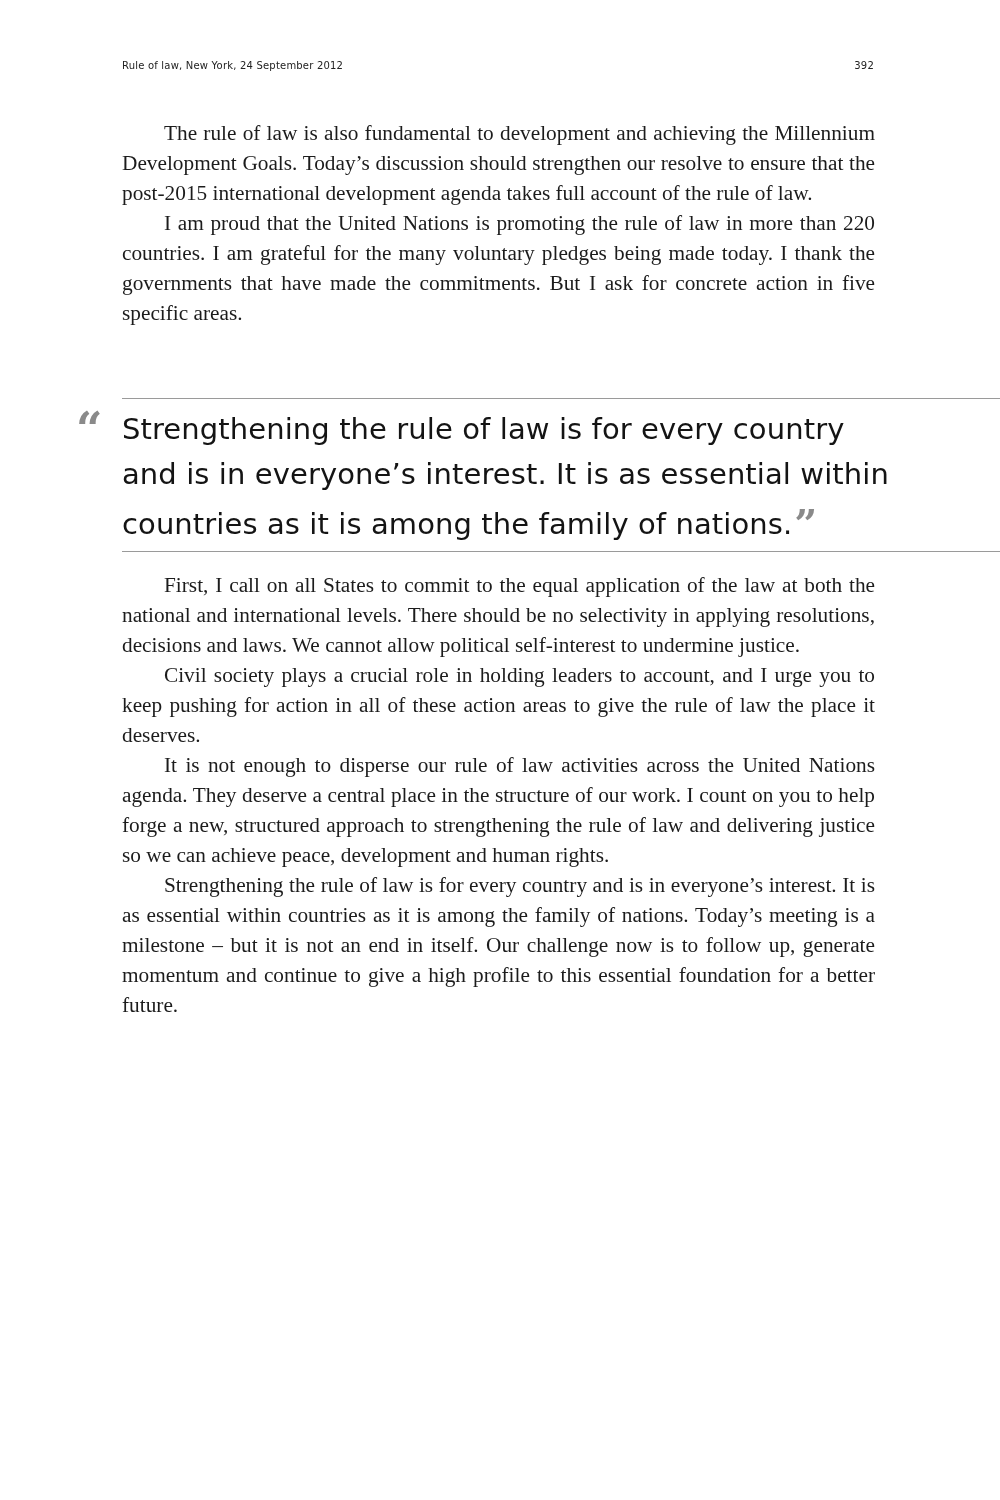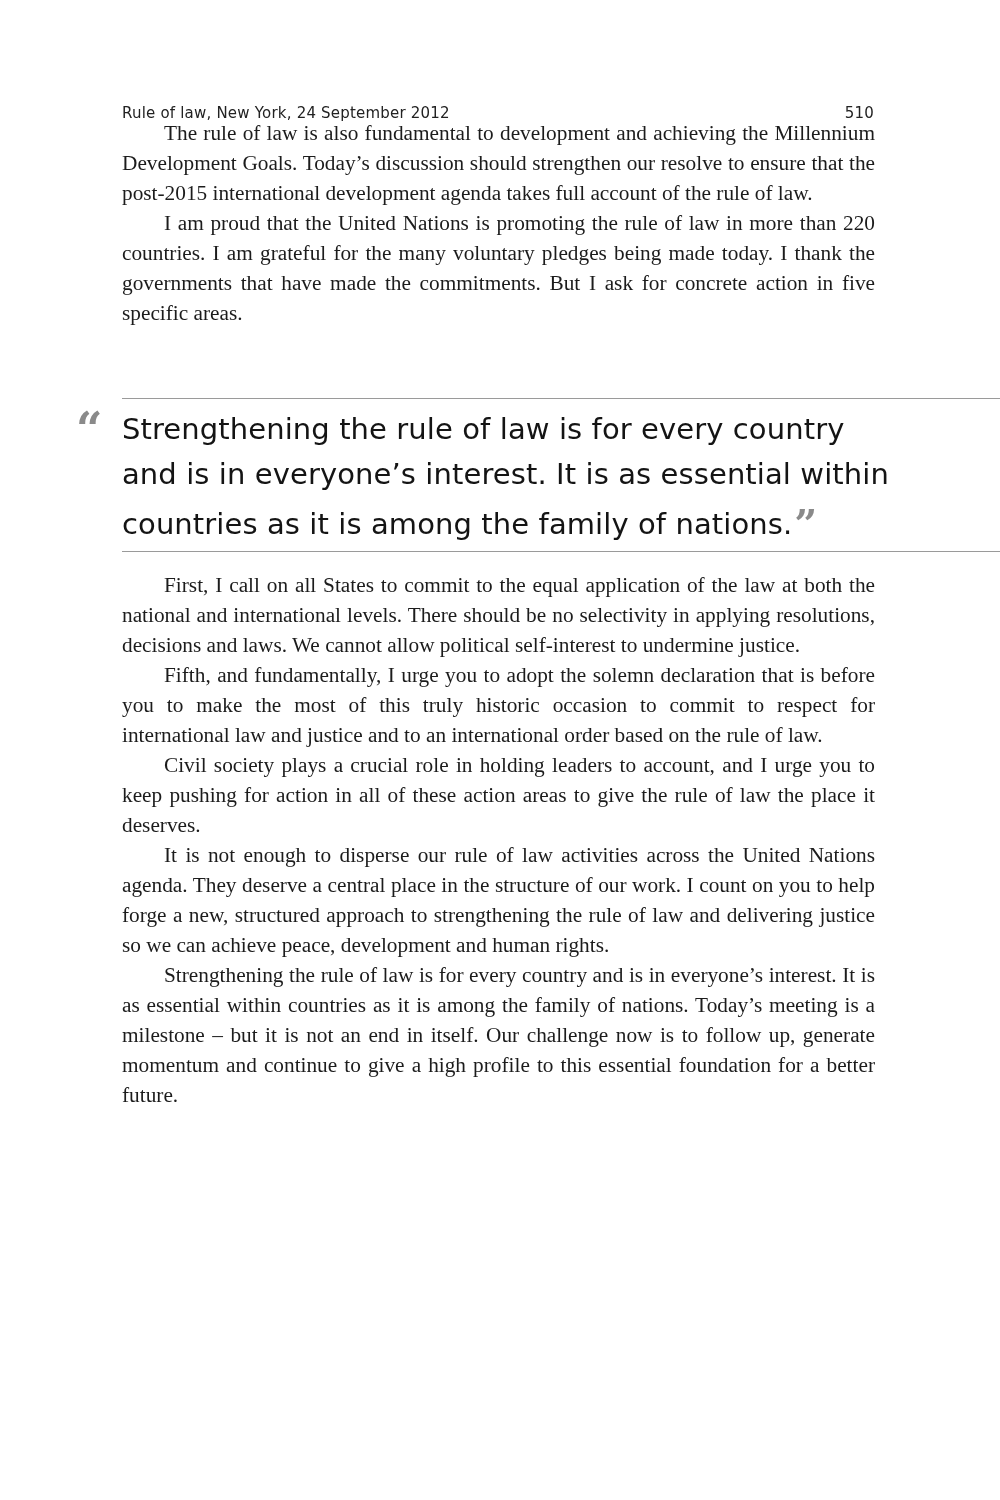--- a/index.html
+++ b/index.html
@@ -9,9 +9,9 @@
     }
     .running-head {
       position: absolute; left: 122px; top: 60px; width: 752px;
-      font-family: "DejaVu Sans", sans-serif; font-size: 15px; letter-spacing: 0.2px;
+      font-family: "DejaVu Sans", sans-serif; font-size: 10px; letter-spacing: 0.2px;
       color: #222;
-      display: flex; justify-content: space-between; align-items: baseline; margin-top: 44px;
+      display: flex; justify-content: space-between; align-items: baseline;
     }
     .body-block {
       position: absolute; left: 122px; width: 753px;

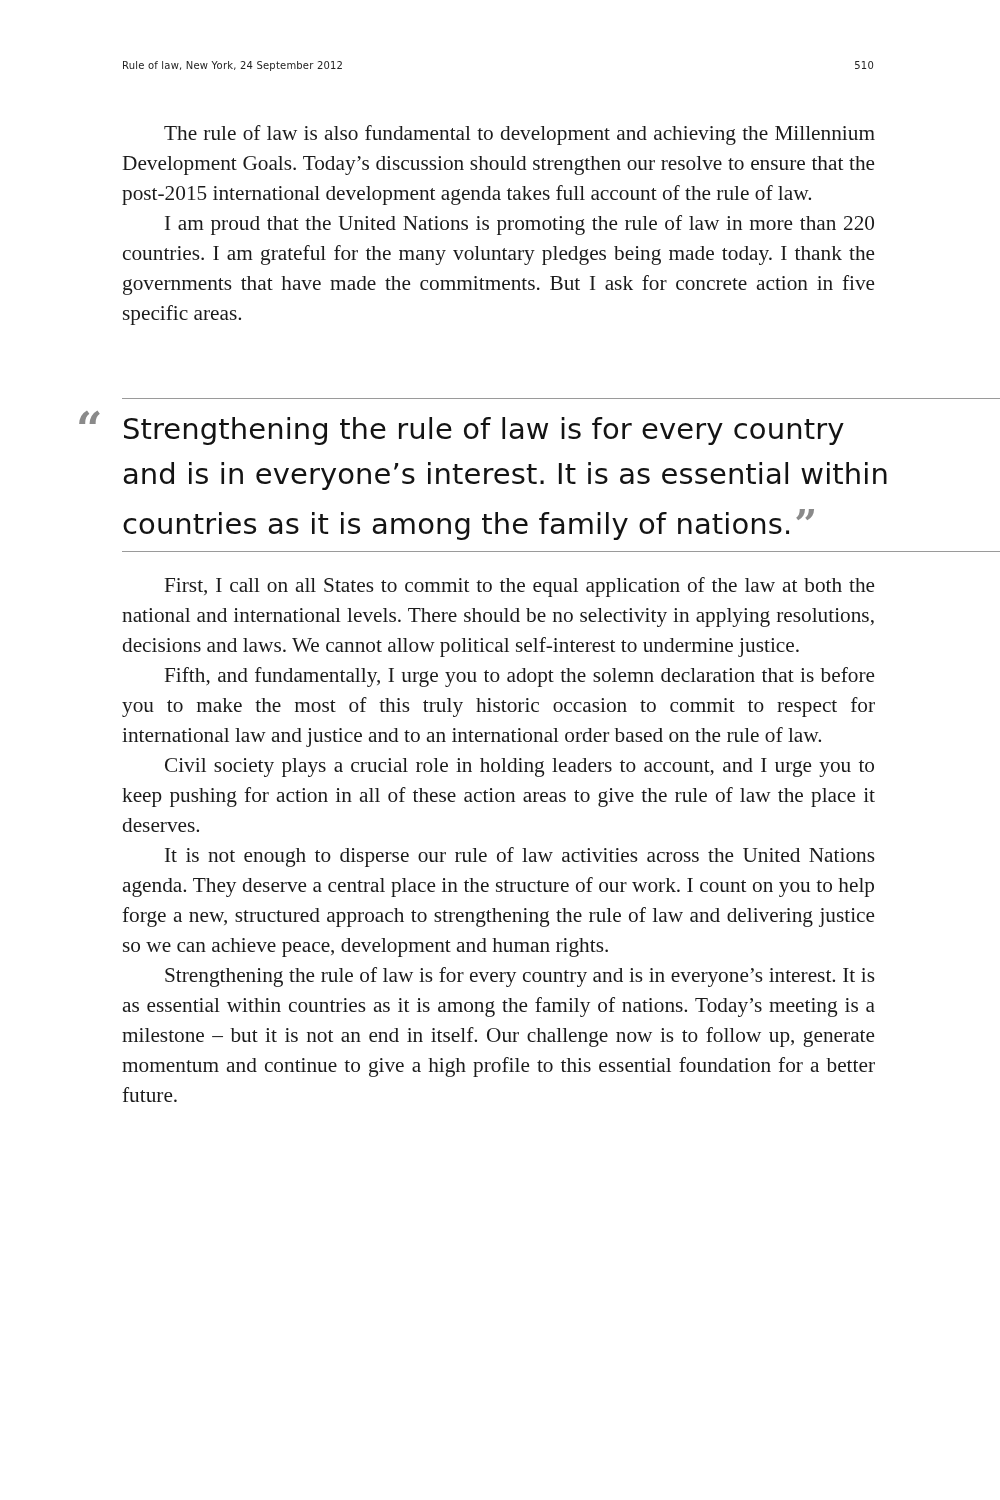--- a/index.html
+++ b/index.html
@@ -51,7 +51,7 @@
 
 <div class="running-head">
   <span>Rule of law, New York, 24 September 2012</span>
-  <span>510</span>
+  <span>392</span>
 </div>
 
 <div class="body-block" id="block-top">

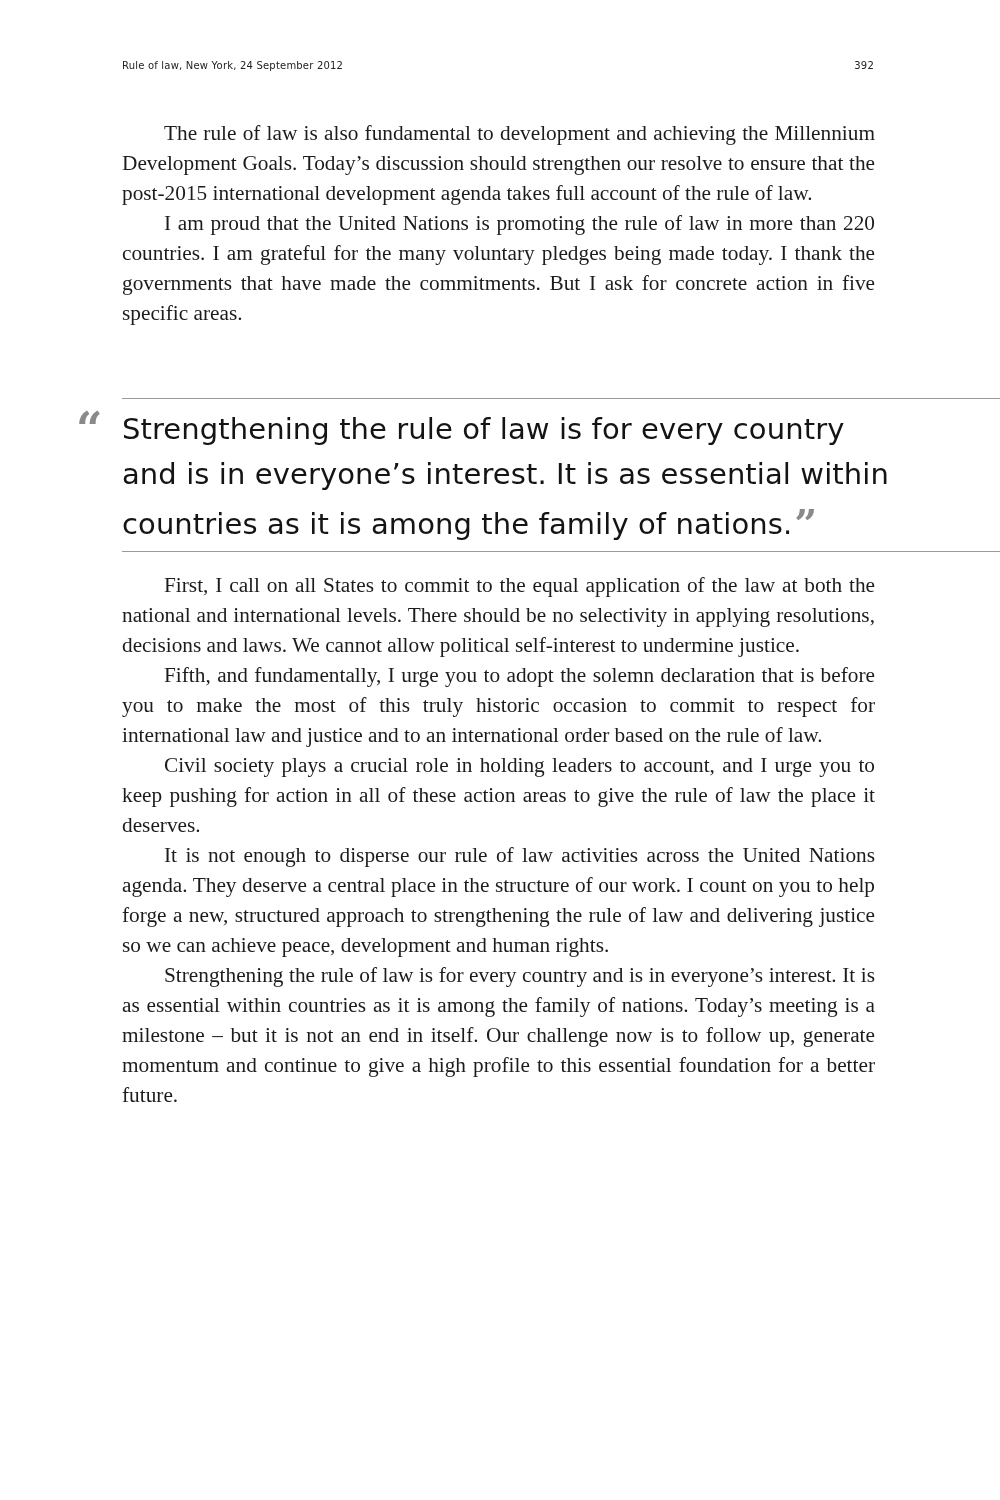--- a/index.html
+++ b/index.html
@@ -68,7 +68,6 @@
 
 <div class="body-block" id="block-bottom">
   <p>First, I call on all States to commit to the equal application of the law at both the national and international levels. There should be no selectivity in applying res­olutions, decisions and laws. We cannot allow political self-interest to undermine justice.</p>
-  <p>Fifth, and fundamentally, I urge you to adopt the solemn declaration that is be­fore you to make the most of this truly historic occasion to commit to respect for international law and justice and to an international order based on the rule of law.</p>
   <p>Civil society plays a crucial role in holding leaders to account, and I urge you to keep pushing for action in all of these action areas to give the rule of law the place it deserves.</p>
   <p>It is not enough to disperse our rule of law activities across the United Nations agenda. They deserve a central place in the structure of our work. I count on you to help forge a new, structured approach to strengthening the rule of law and deliver­ing justice so we can achieve peace, development and human rights.</p>
   <p>Strengthening the rule of law is for every country and is in everyone’s inter­est. It is as essential within countries as it is among the family of nations. Today’s meeting is a milestone – but it is not an end in itself. Our challenge now is to follow up, generate momentum and continue to give a high profile to this essential foun­dation for a better future.</p>

